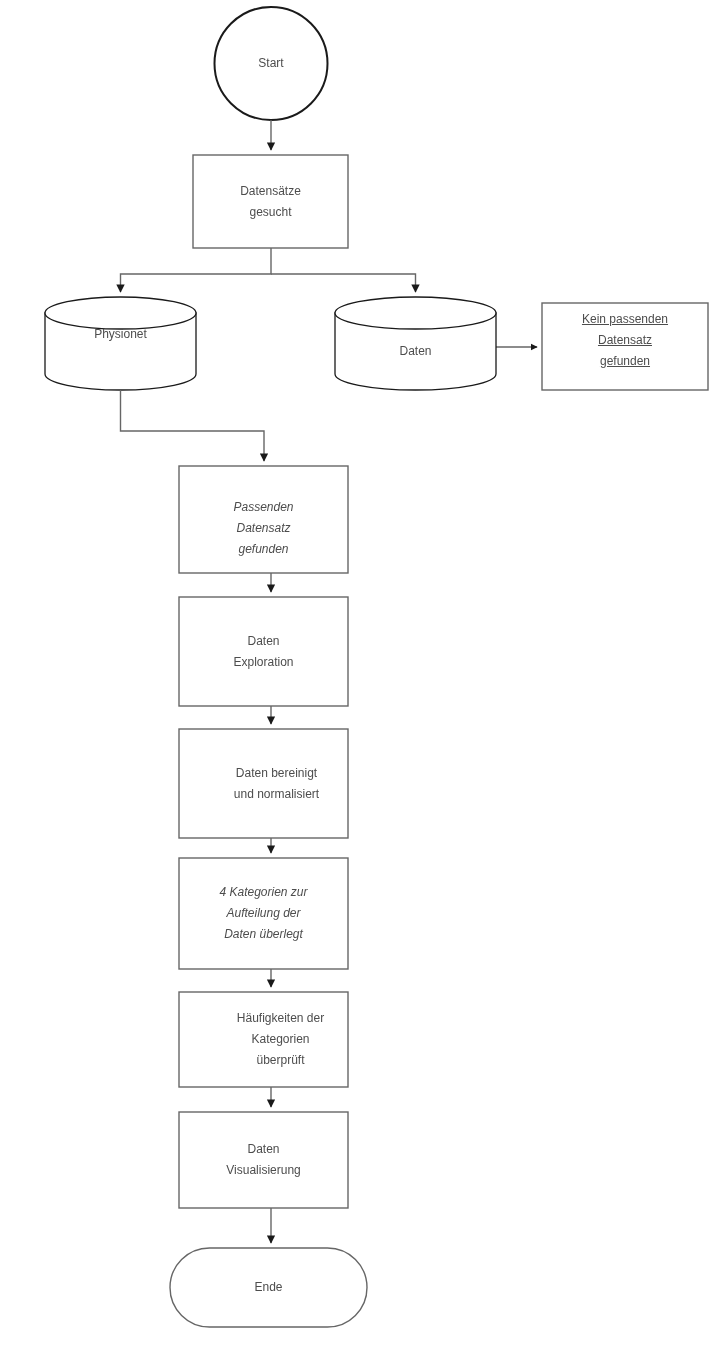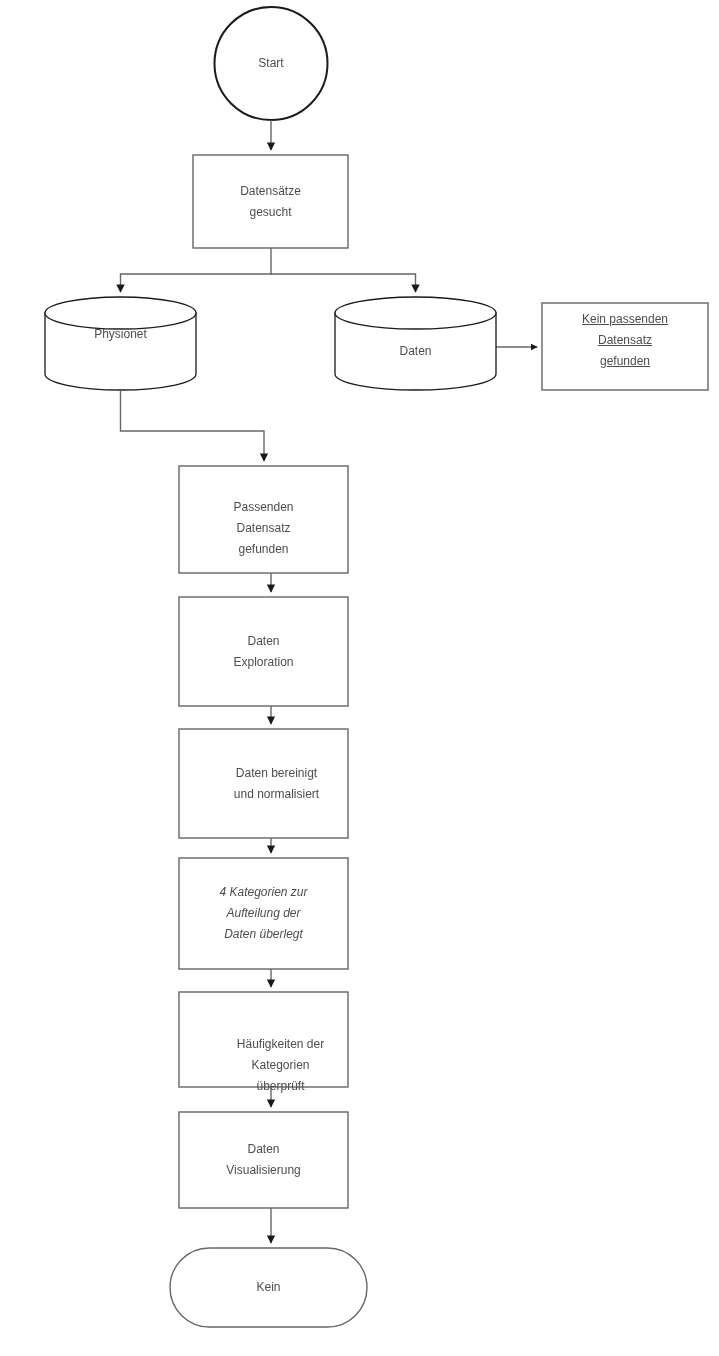--- a/index.html
+++ b/index.html
@@ -119,7 +119,7 @@
 Datensatz
 gefunden</div>
 
-  <div class="node-label" style="left:179px; top:466px; width:169px; height:124px;">Passenden
+  <div class="node-label" style="left:179px; top:466px; width:169px; height:124px;font-style:italic;">Passenden
 Datensatz
 gefunden</div>
 

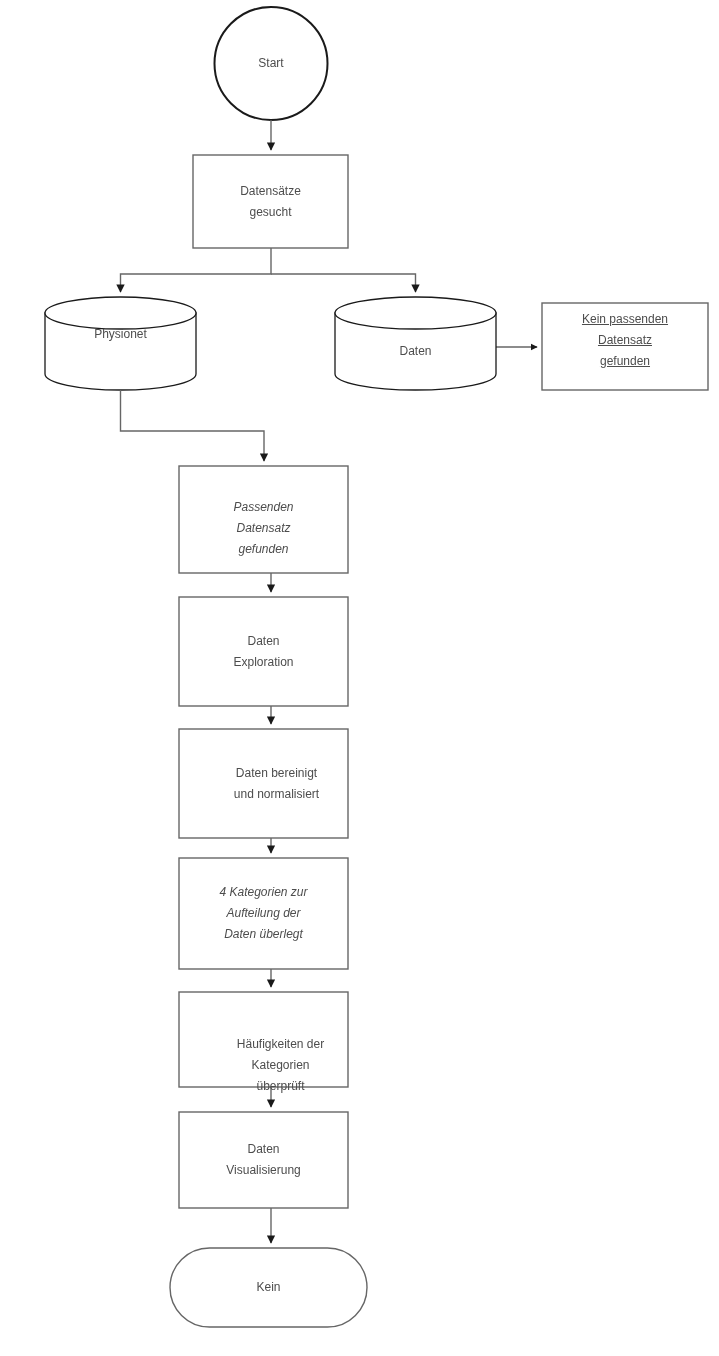--- a/index.html
+++ b/index.html
@@ -133,7 +133,7 @@
 Aufteilung der
 Daten überlegt</div>
 
-  <div class="node-label" style="left:179px; top:992px; width:203px; height:95px;margin-top:26px;">Häufigkeiten der
+  <div class="node-label" style="left:179px; top:992px; width:203px; height:95px;">Häufigkeiten der
 Kategorien
 überprüft</div>
 

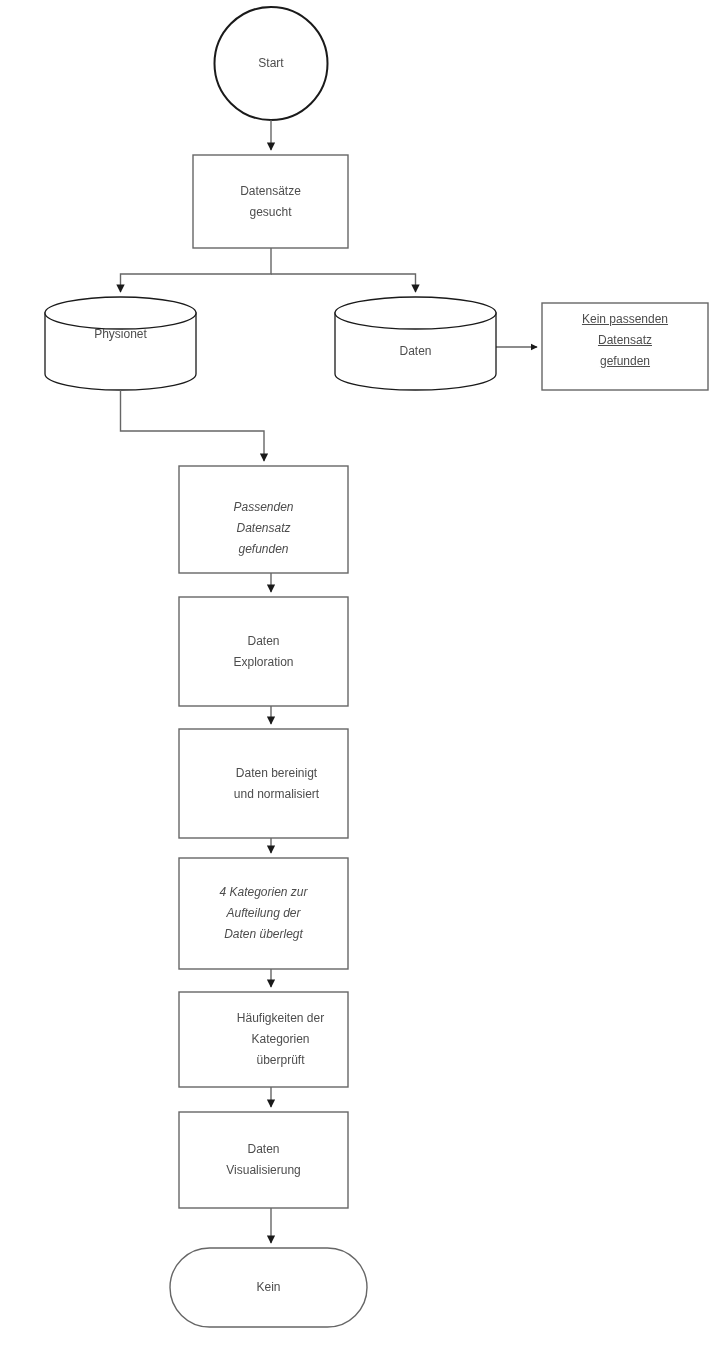--- a/index.html
+++ b/index.html
@@ -140,7 +140,7 @@
   <div class="node-label" style="left:179px; top:1112px; width:169px; height:96px;">Daten
 Visualisierung</div>
 
-  <div class="node-label" style="left:170px; top:1248px; width:197px; height:79px;">Kein</div>
+  <div class="node-label" style="left:170px; top:1248px; width:197px; height:79px;">Ende</div>
 
 </div>
 

